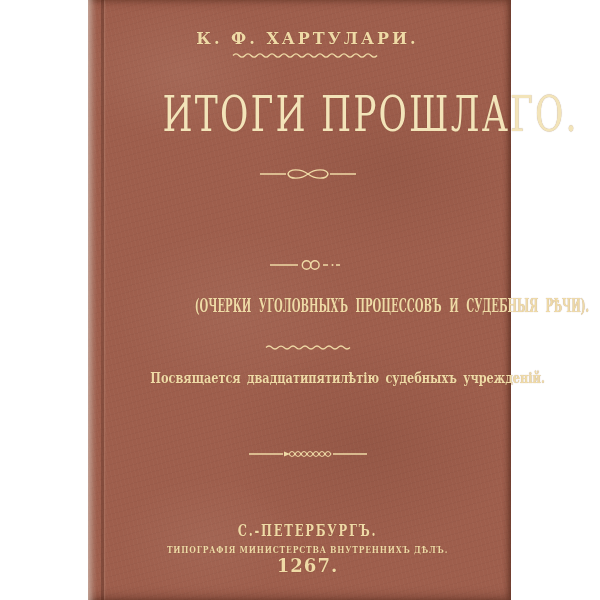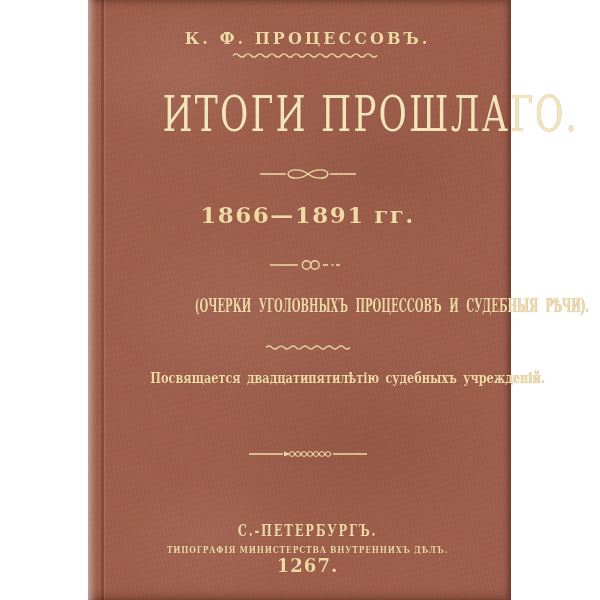--- a/index.html
+++ b/index.html
@@ -76,7 +76,7 @@
 
     <div class="face">
 
-      <div class="row author">К. Ф. ПРОЦЕССОВЪ.</div>
+      <div class="row author">К. Ф. ХАРТУЛАРИ.</div>
 
       <div class="orn orn-wavy1">
         <svg width="152" height="8" viewBox="0 0 152 8">

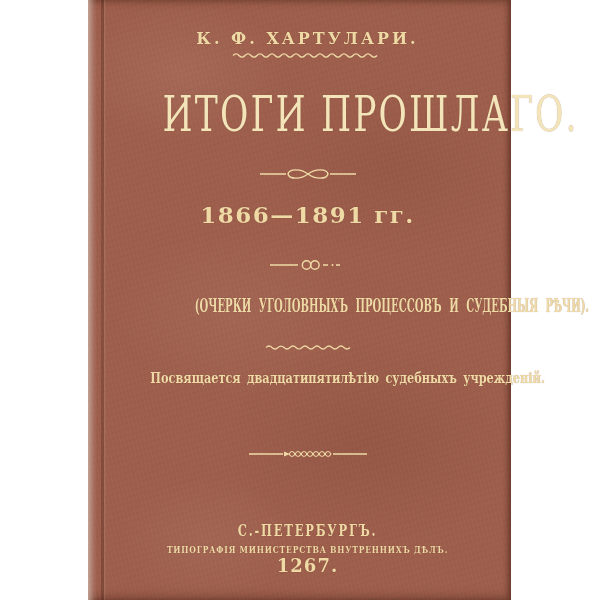--- a/index.html
+++ b/index.html
@@ -93,7 +93,6 @@
         </svg>
       </div>
 
-      <div class="row dates">1866—1891 гг.</div>
 
       <div class="orn orn-inf">
         <svg width="76" height="12" viewBox="0 0 76 12">

